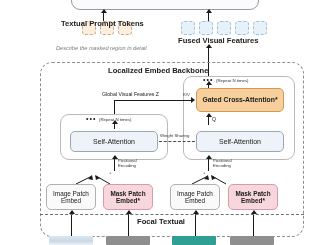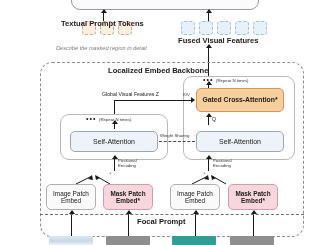--- a/index.html
+++ b/index.html
@@ -191,7 +191,7 @@
   <div class="abs head-up" style="left:250.5px;top:210px;"></div>
 
   <div class="abs focal-line"></div>
-  <div class="lbl l-bold focal-lbl">Focal Prompt</div>
+  <div class="lbl l-bold focal-lbl">Focal Textual</div>
 
   <div class="abs thumb t1"></div>
   <div class="abs thumb t2"></div>

